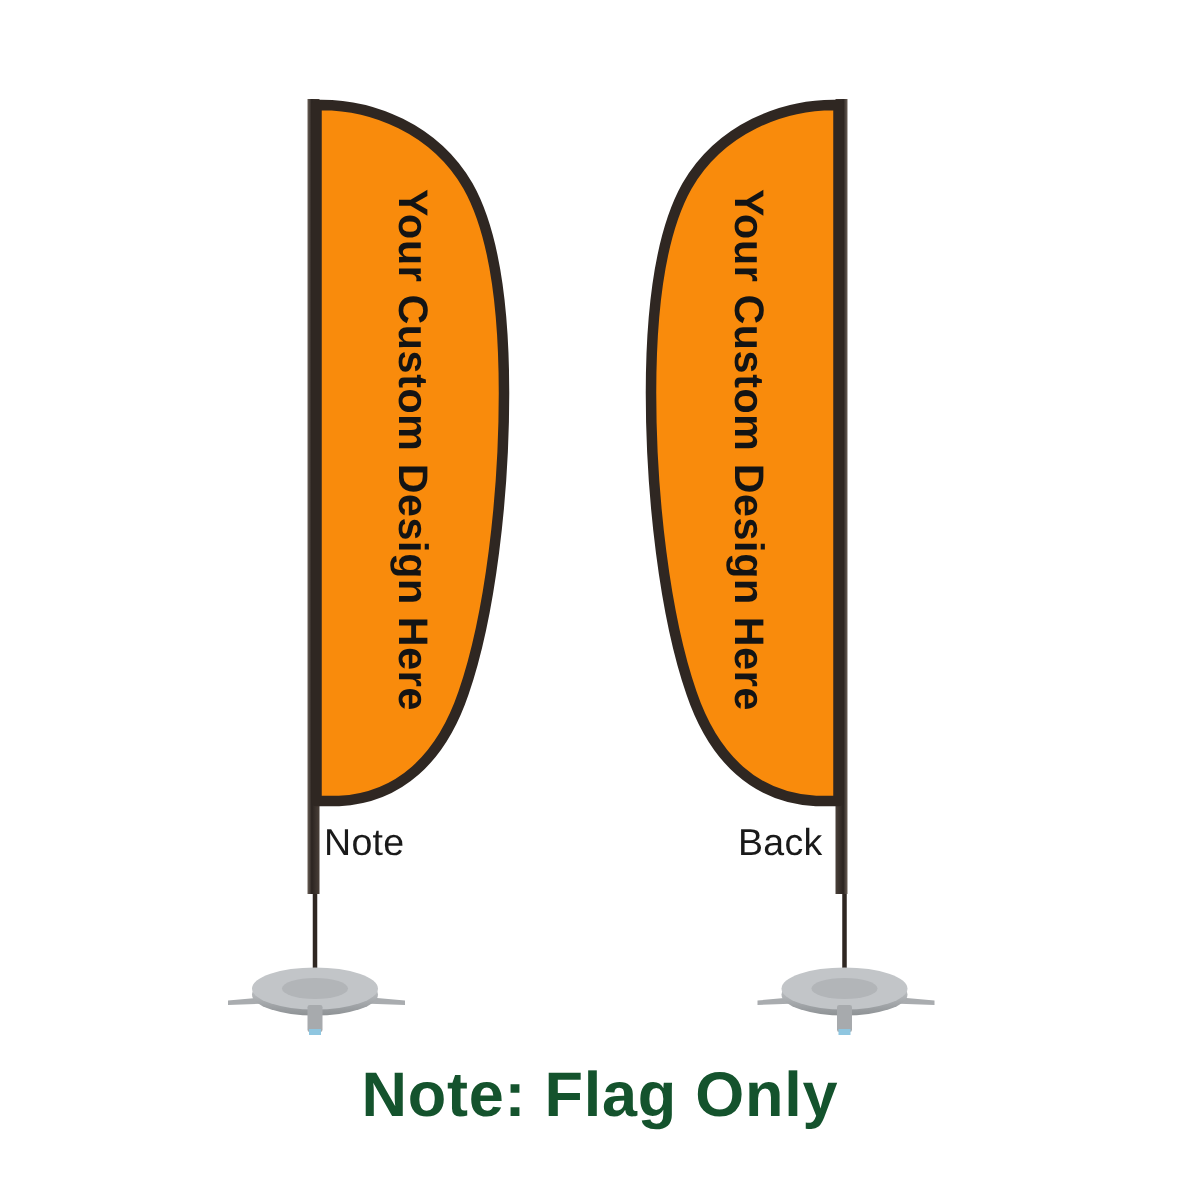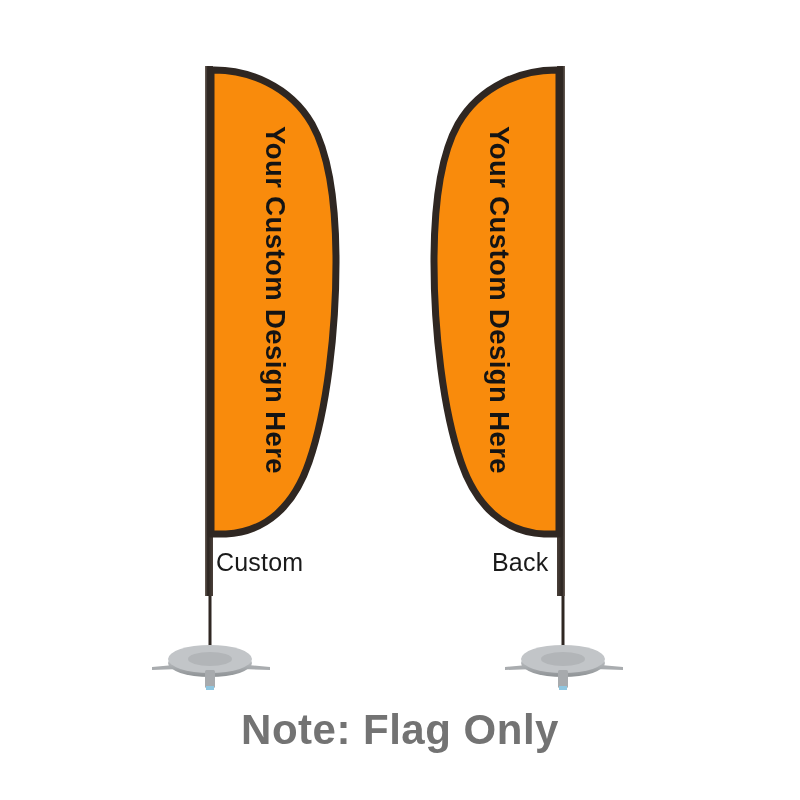--- a/index.html
+++ b/index.html
@@ -147,7 +147,7 @@
     </g>
   </svg>
 
-  <div class="side-label" id="label-front">Custom</div>
+  <div class="side-label" id="label-front">Note</div>
 
   <div class="side-label" id="label-back">Back</div>
 

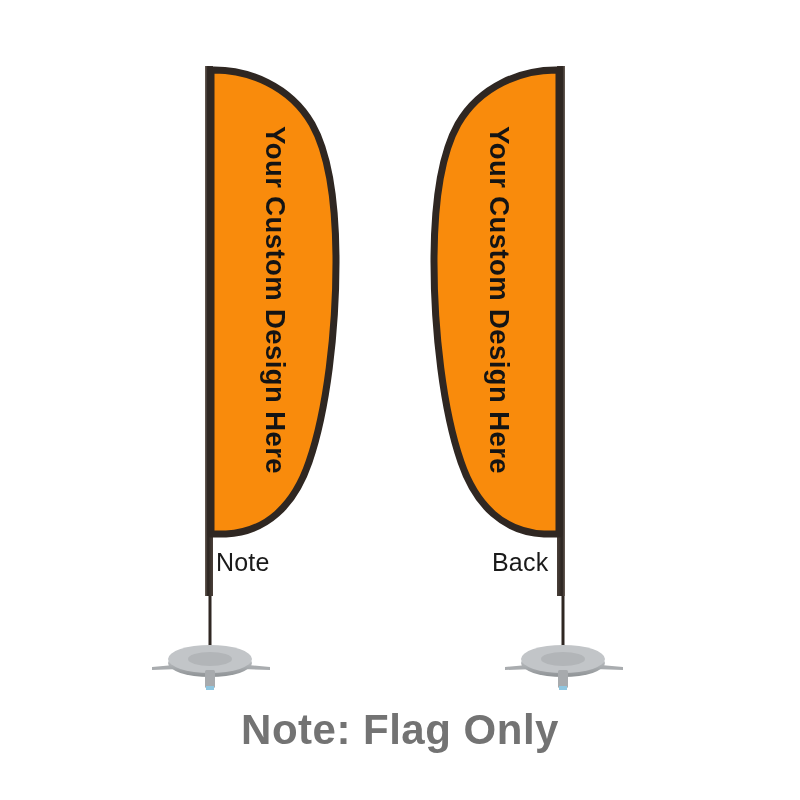--- a/index.html
+++ b/index.html
@@ -53,7 +53,7 @@
     font-family: "Liberation Sans", sans-serif;
     font-size: 42px;
     font-weight: bold;
-    color: #737373;
+    color: #14532d;
     letter-spacing: 0.5px;
     white-space: nowrap;
   }

